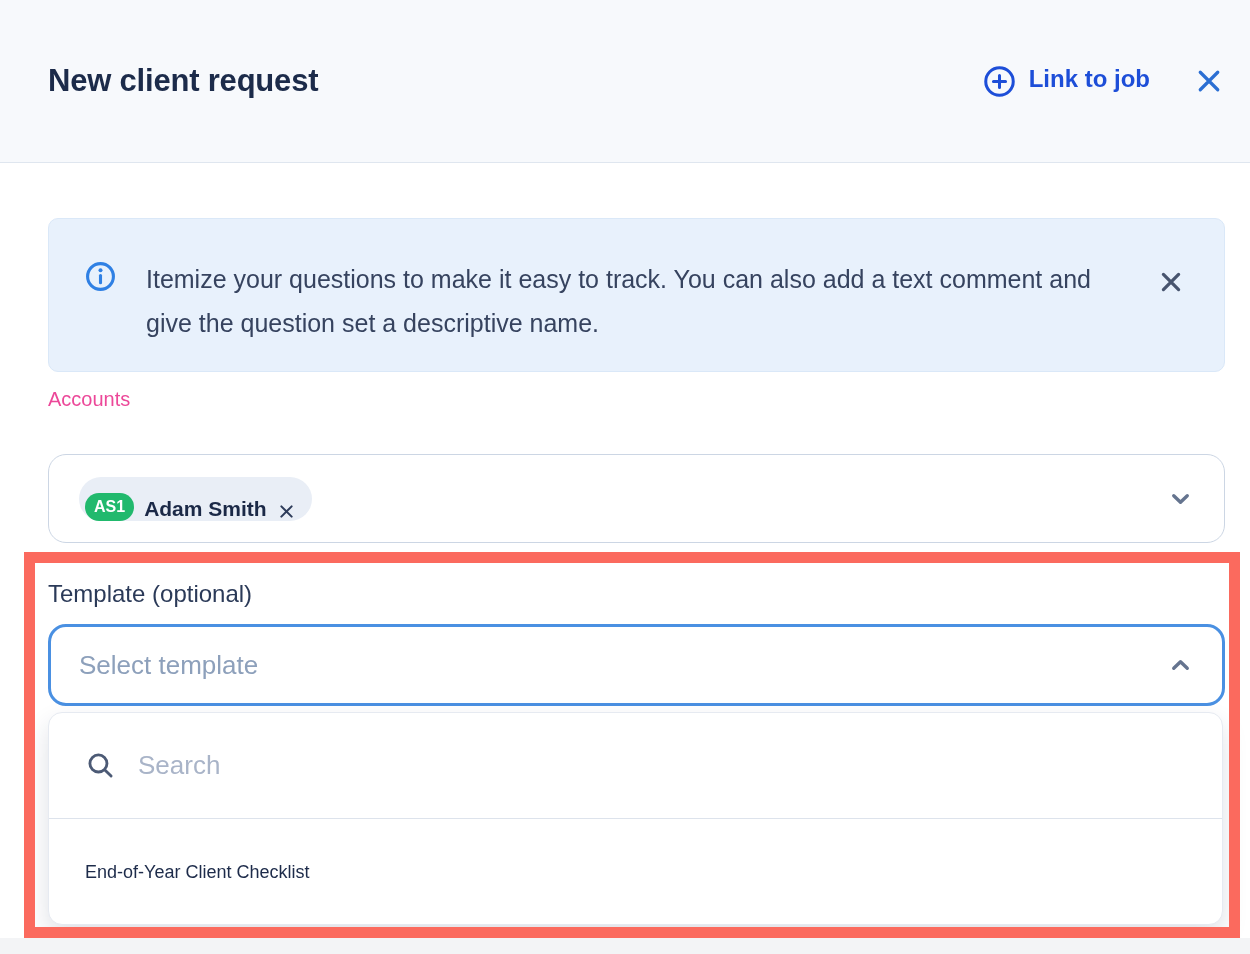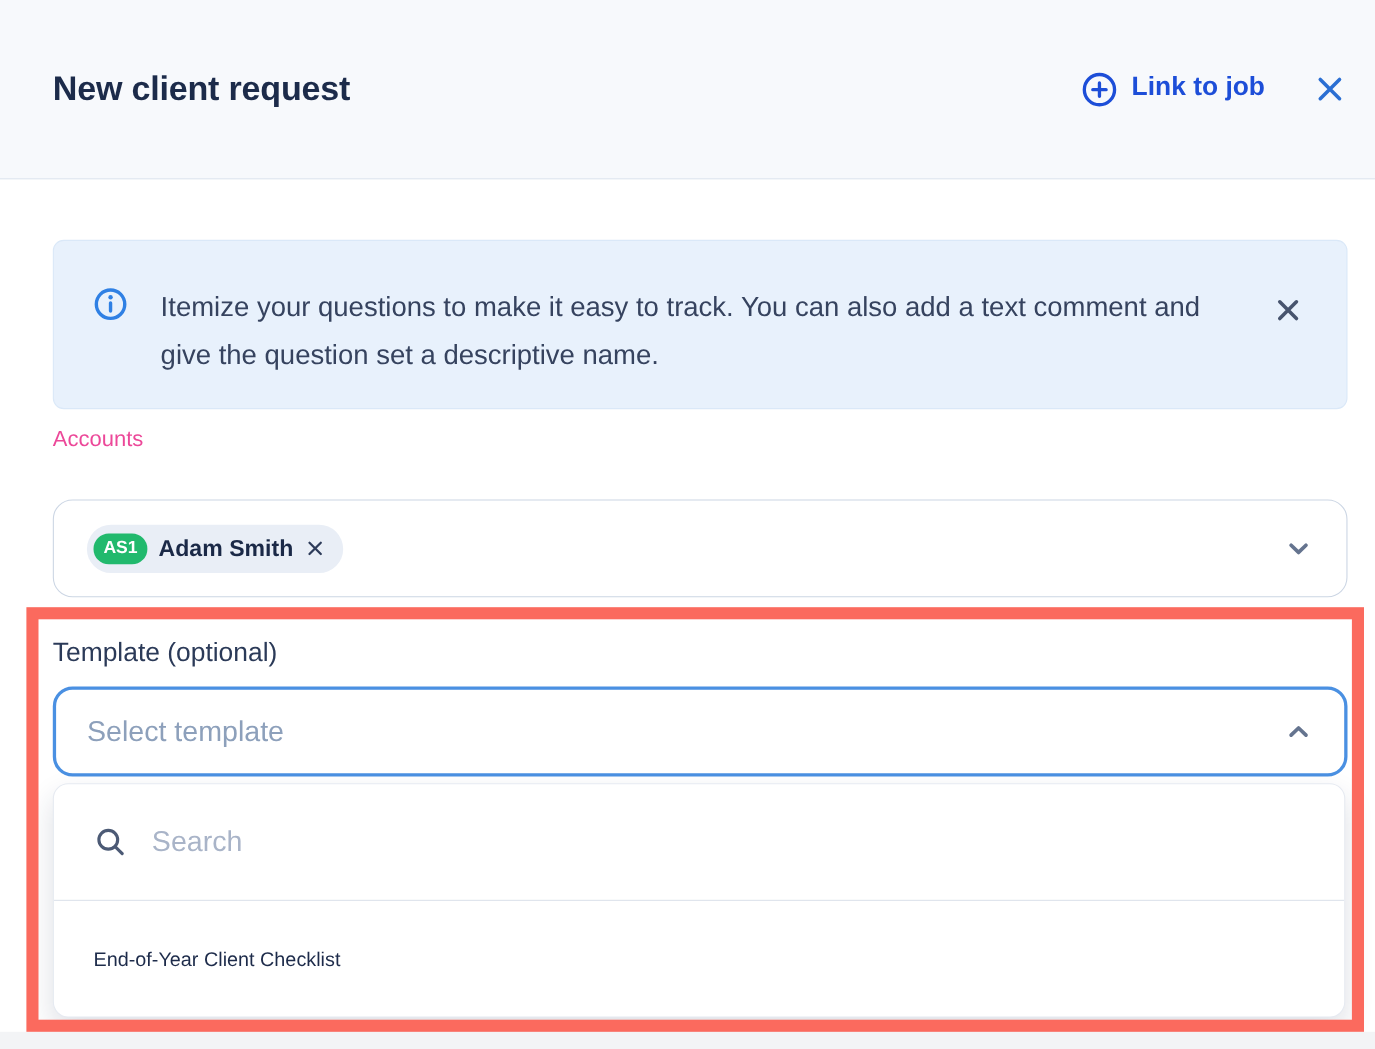--- a/index.html
+++ b/index.html
@@ -59,7 +59,7 @@
     display:flex; align-items:center; padding:0 30px; cursor:pointer;
   }
   .chip {
-    display:inline-flex; align-items:center;
+    display:inline-flex; align-items:flex-end;
     background:#e9eef6; border-radius:22px;
     height:44px; padding:0 16px 0 6px; gap:10px;
   }

